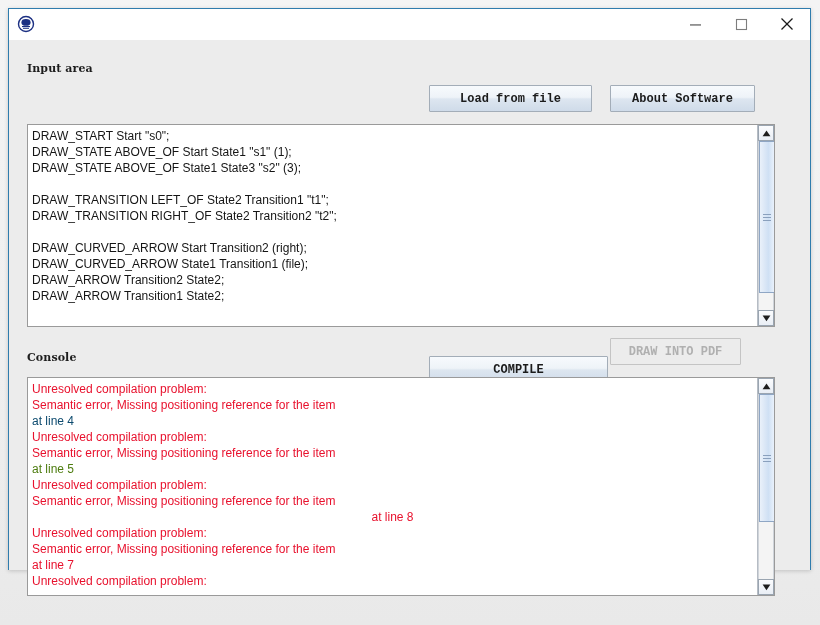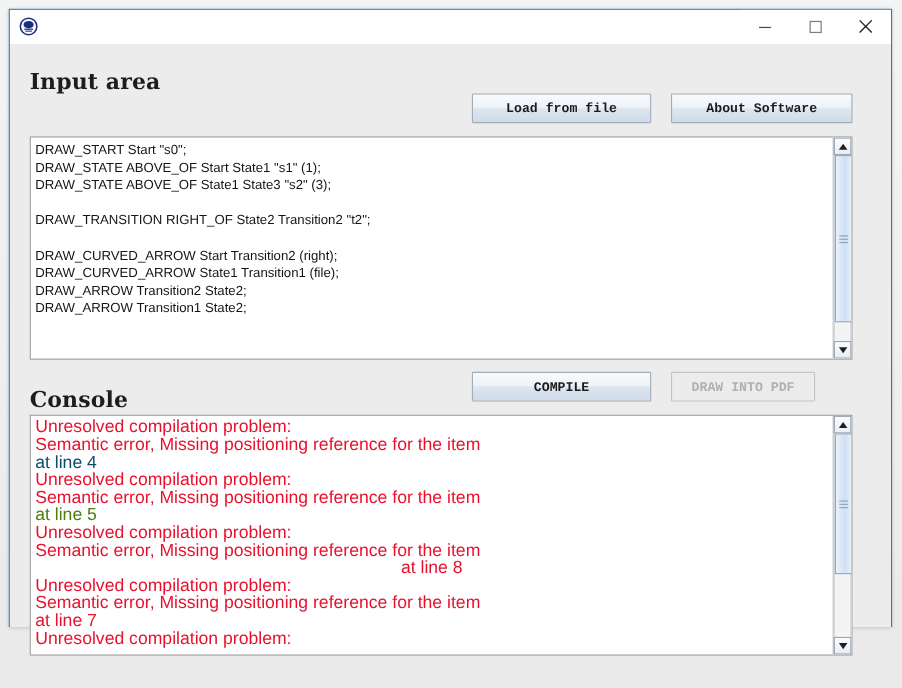--- a/index.html
+++ b/index.html
@@ -80,7 +80,7 @@
     position: absolute;
     font-family: "DejaVu Serif", "Liberation Serif", serif;
     font-weight: bold;
-    font-size: 20px;
+    font-size: 11px;
     color: #1d1d1d;
     letter-spacing: 0.1px;
   }

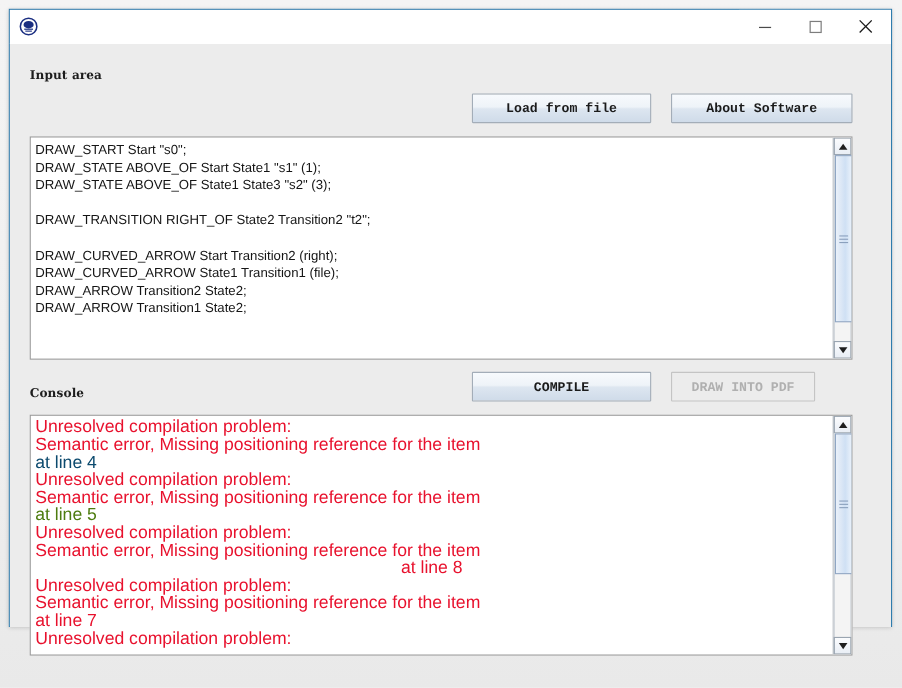--- a/index.html
+++ b/index.html
@@ -238,7 +238,7 @@
 
       <button class="sw-btn" style="left:420px; top:45px; width:163px;">Load from file</button>
 
-      <button class="sw-btn" style="left:601px; top:45px; width:165px;">About Software</button>
+      <button class="sw-btn" style="left:601px; top:45px; width:145px;">About Software</button>
 
       <div class="pane" style="left:18px; top:84px; width:748px; height:203px;">
         <div class="pane-inner">

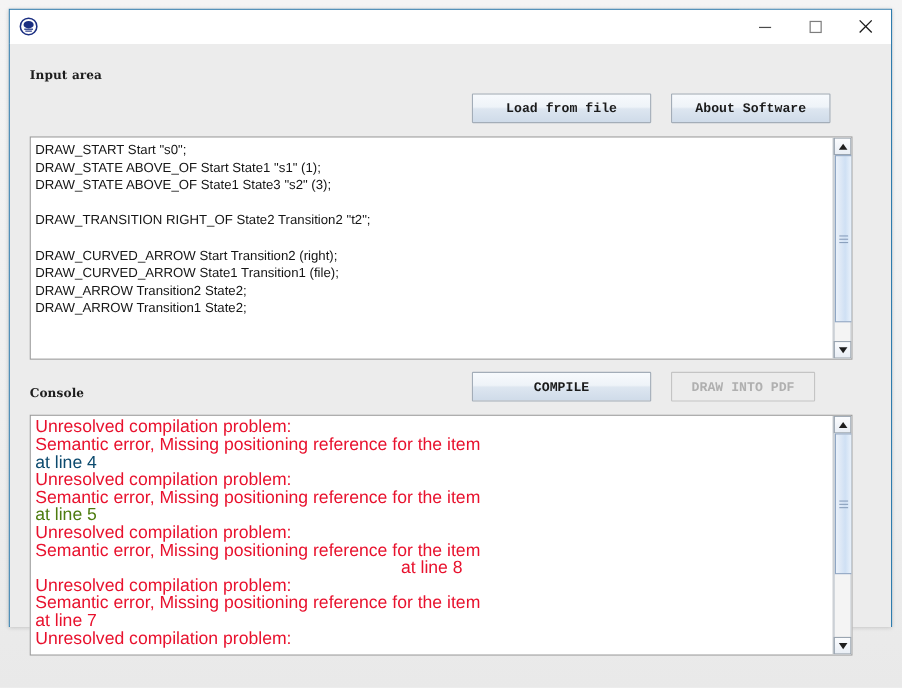--- a/index.html
+++ b/index.html
@@ -247,6 +247,7 @@
               <div class="code-line">DRAW_STATE ABOVE_OF Start State1 "s1" (1);</div>
               <div class="code-line">DRAW_STATE ABOVE_OF State1 State3 "s2" (3);</div>
               <div class="code-line">&nbsp;</div>
+              <div class="code-line">DRAW_TRANSITION LEFT_OF State2 Transition1 "t1";</div>
               <div class="code-line">DRAW_TRANSITION RIGHT_OF State2 Transition2 "t2";</div>
               <div class="code-line">&nbsp;</div>
               <div class="code-line">DRAW_CURVED_ARROW Start Transition2 (right);</div>

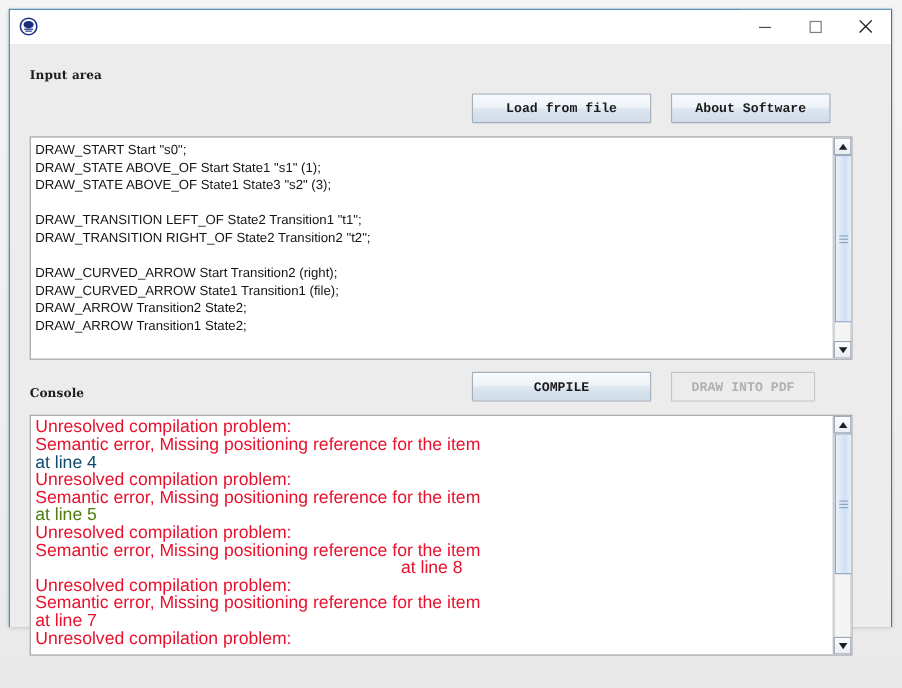--- a/index.html
+++ b/index.html
@@ -281,7 +281,7 @@
 
       <div class="section-head" style="left:18px; top:311px;">Console</div>
 
-      <button class="sw-btn" style="left:420px; top:298px; width:163px;">COMPILE</button>
+      <button class="sw-btn" style="left:420px; top:316px; width:179px;">COMPILE</button>
 
       <button class="sw-btn disabled" style="left:601px; top:298px; width:131px;" disabled="">DRAW INTO PDF</button>
 

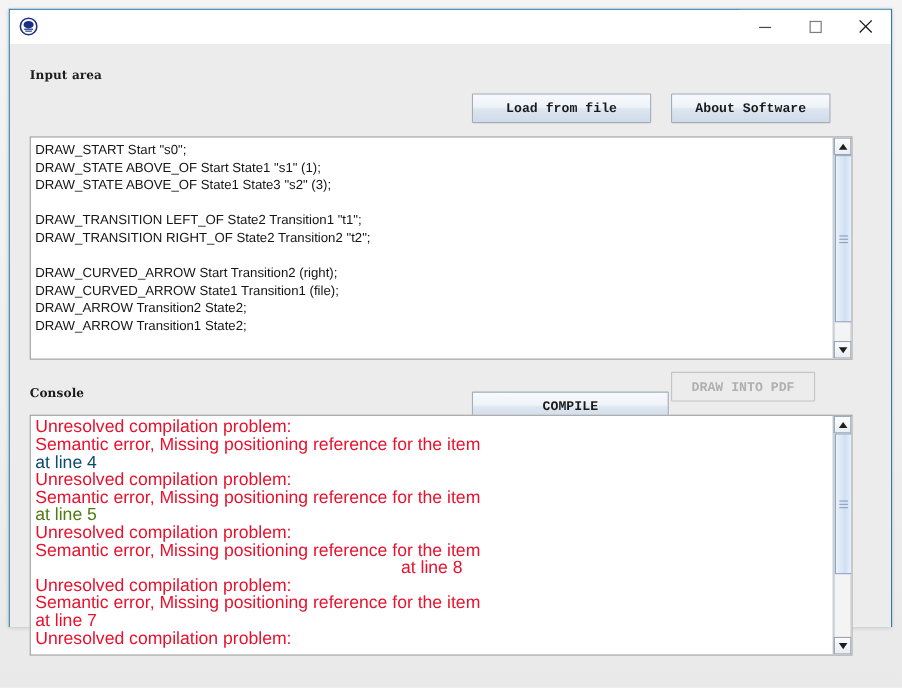--- a/index.html
+++ b/index.html
@@ -134,7 +134,7 @@
   }
   .err-line {
     font-family: "Liberation Sans", sans-serif;
-    font-size: 16px;
+    font-size: 12px;
     line-height: 16px;
     color: #e8112d;
     white-space: pre;

